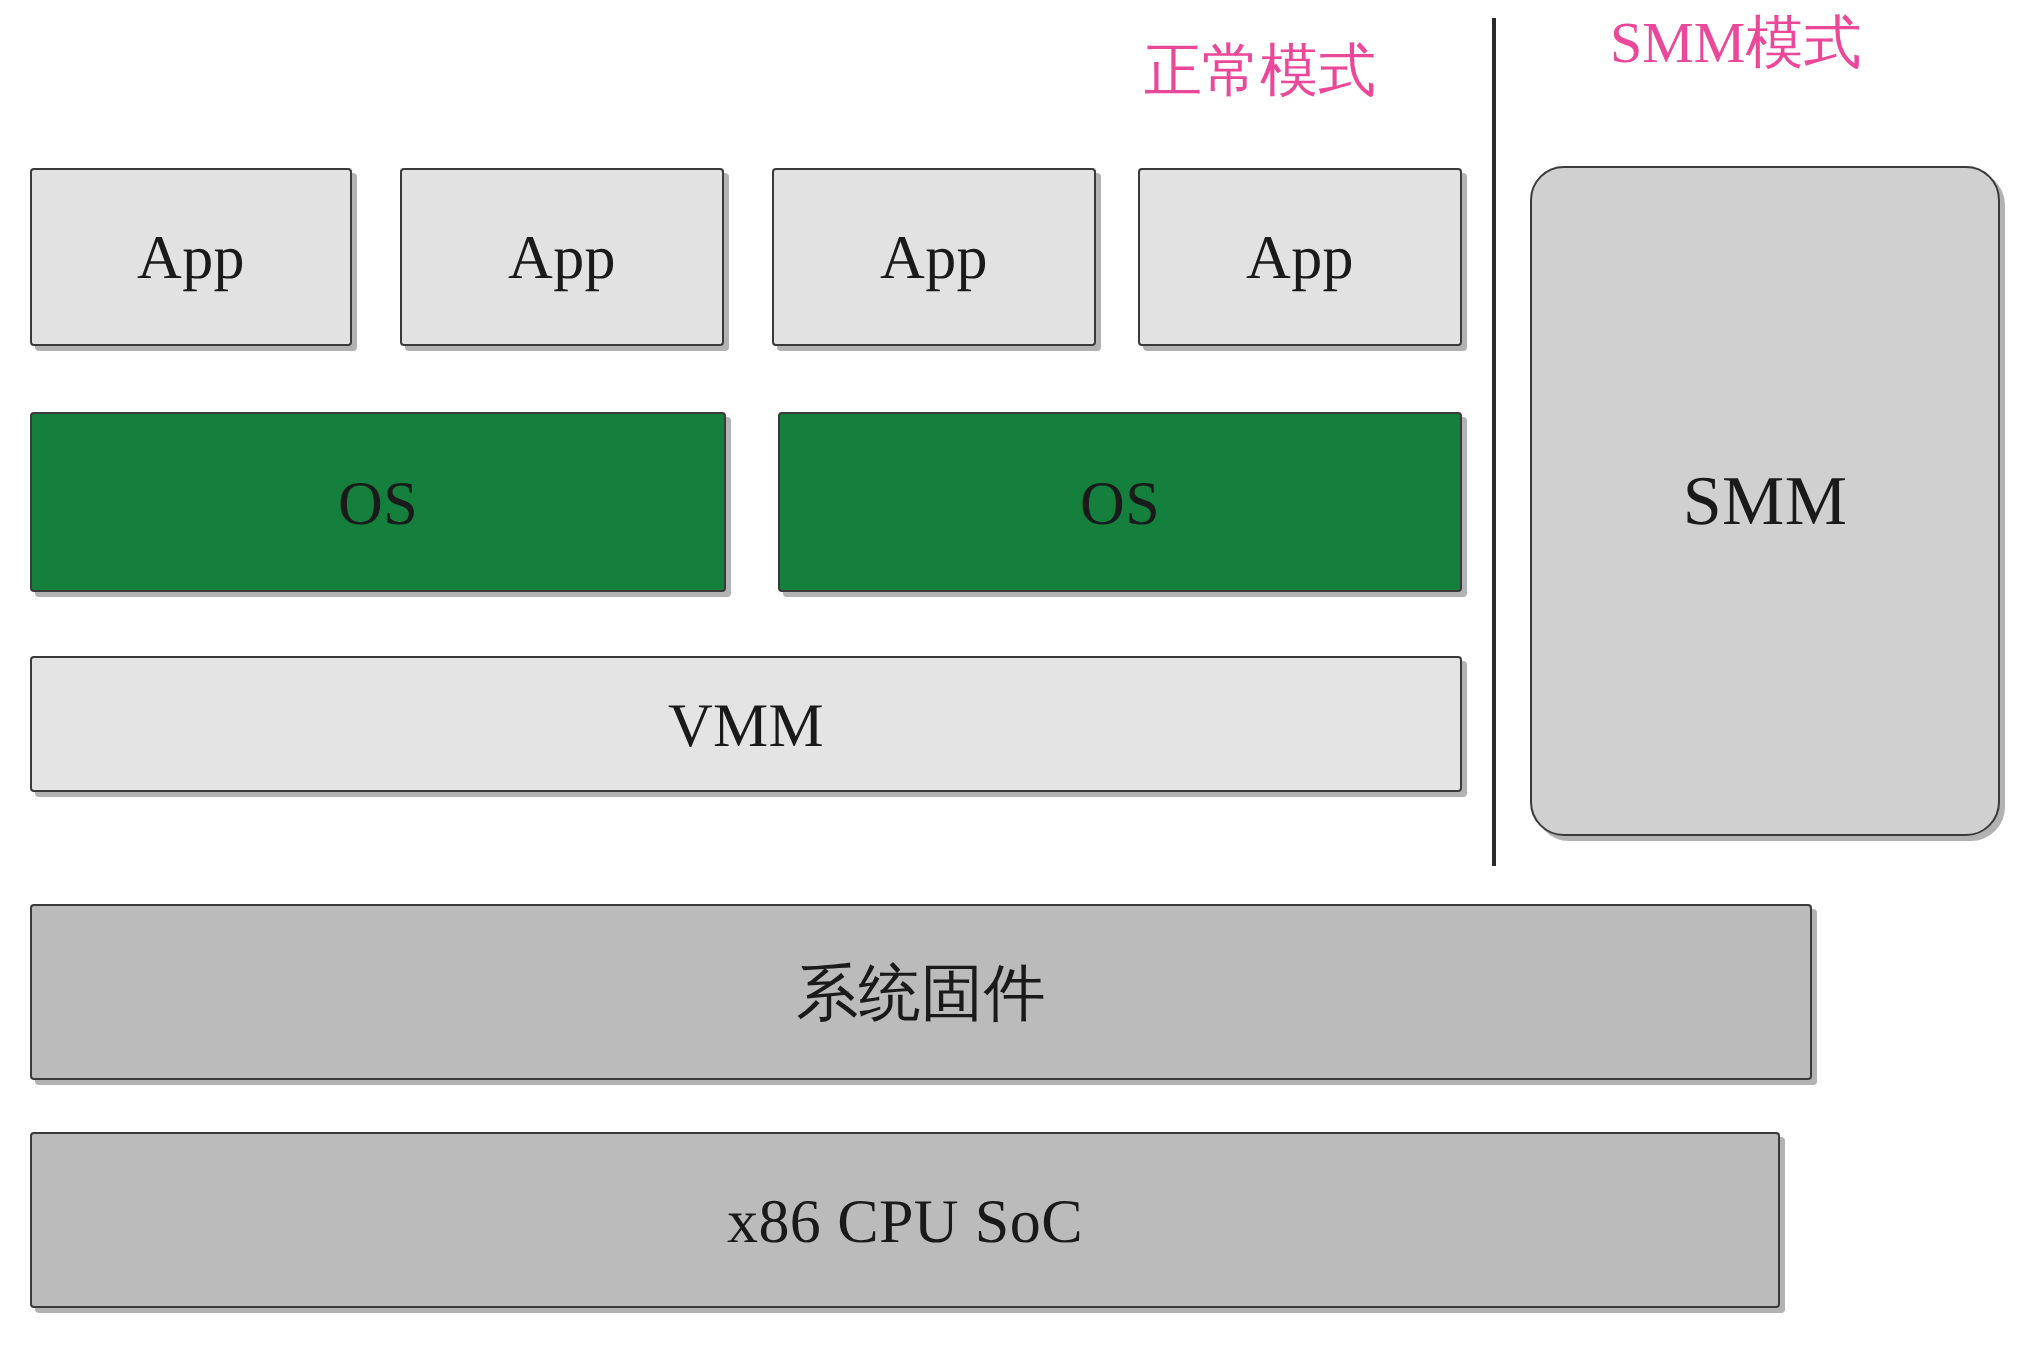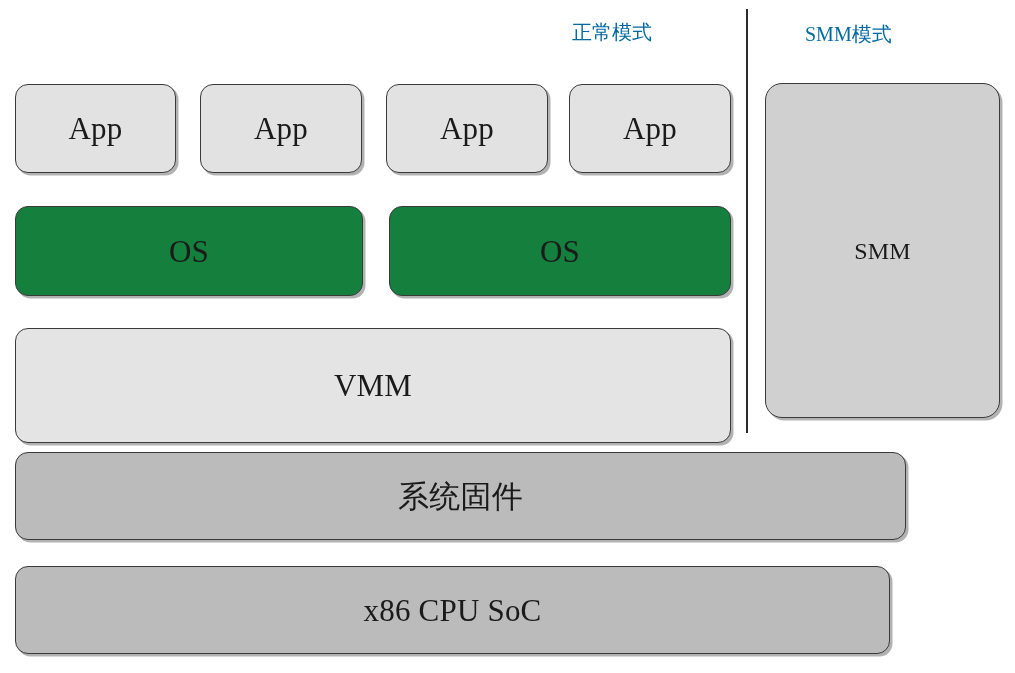--- a/index.html
+++ b/index.html
@@ -51,8 +51,8 @@
   .mode-label {
     position: absolute;
     font-family: "Liberation Serif", "DejaVu Serif", serif;
-    font-size: 20px;
-    color: #0369a1;
+    font-size: 29px;
+    color: #ec4899;
     white-space: nowrap;
     line-height: 1;
   }

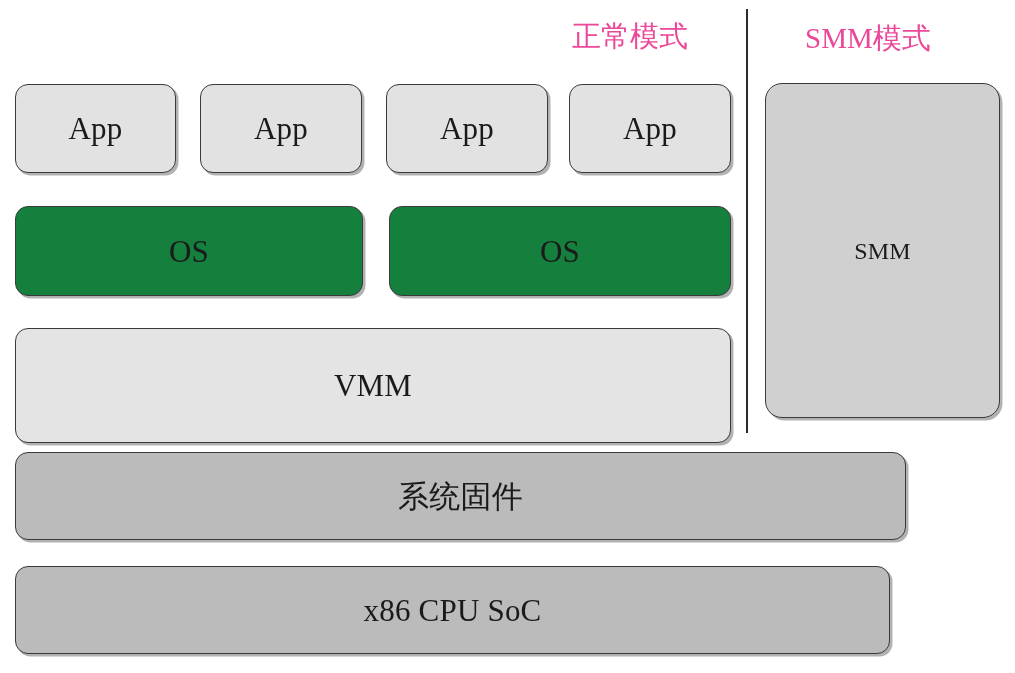--- a/index.html
+++ b/index.html
@@ -79,7 +79,7 @@
 
   <div class="mode-label" style="left:572px; top:22px;">正常模式</div>
 
-  <div class="mode-label" style="left:805px; top:24px;">SMM模式</div>
+  <div class="mode-label" style="left:805px; top:8px;">SMM模式</div>
 
   <div class="divider" style="left:746px; top:9px; height:424px;"></div>
 

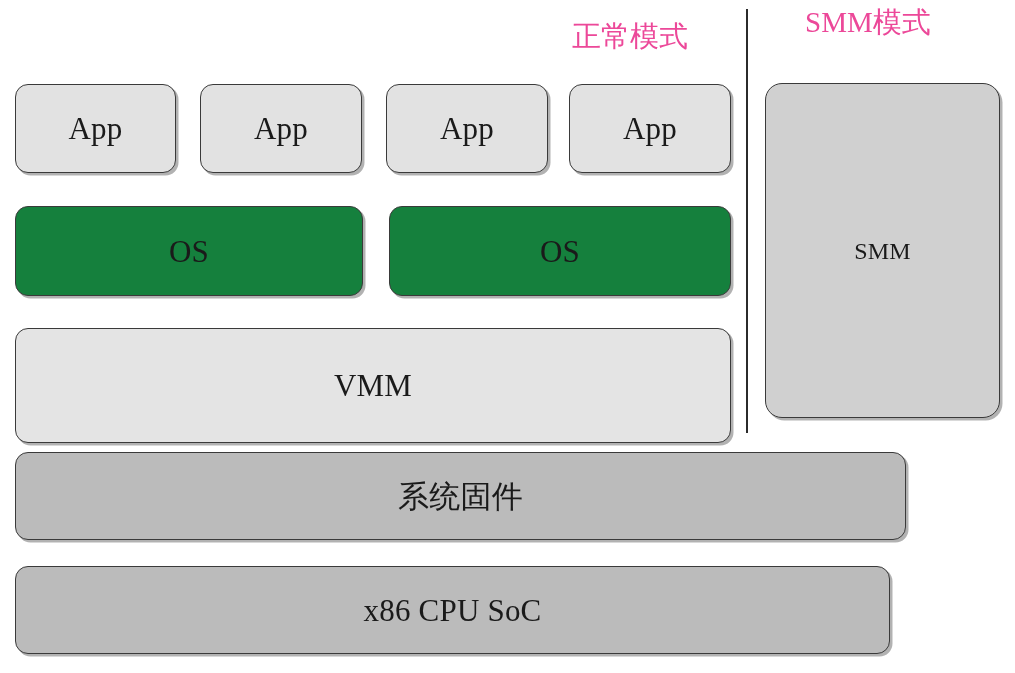--- a/index.html
+++ b/index.html
@@ -24,7 +24,7 @@
     position: absolute;
     box-sizing: border-box;
     border: 1.6px solid #3a3a3a;
-    border-radius: 13px;
+    border-radius: 2px;
     display: flex;
     align-items: center;
     justify-content: center;

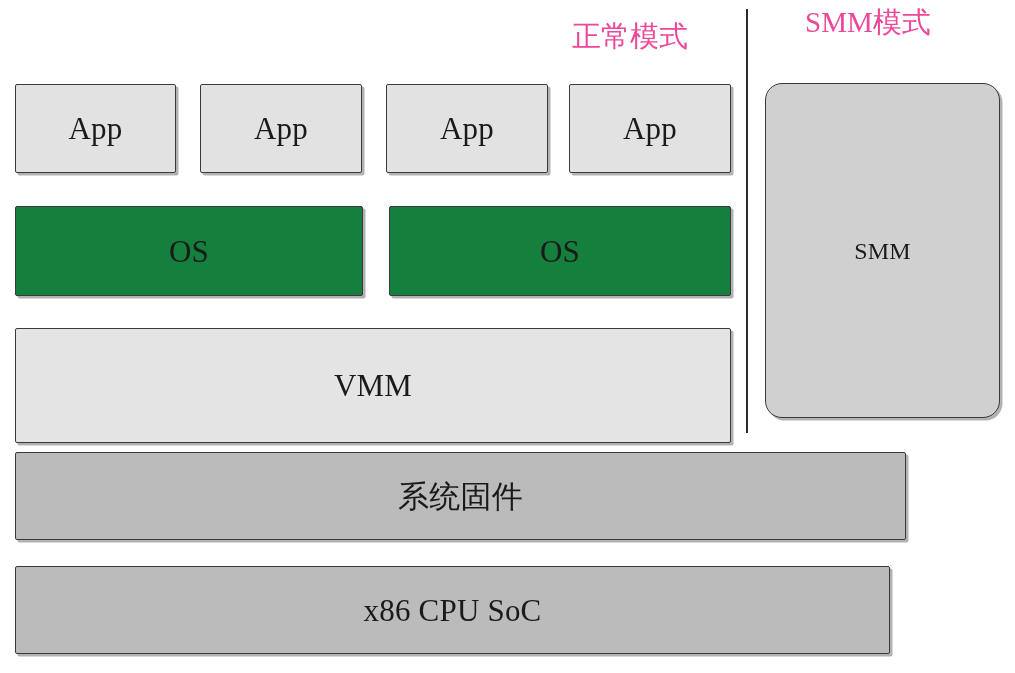--- a/index.html
+++ b/index.html
@@ -68,7 +68,7 @@
   .t-app { font-size: 31px; }
   .t-os  { font-size: 31px; }
   .t-vmm { font-size: 31px; }
-  .t-smm { font-size: 24px; }
+  .t-smm { font-size: 35px; }
   .t-fw  { font-size: 31px; }
   .t-cpu { font-size: 31px; }
 </style>

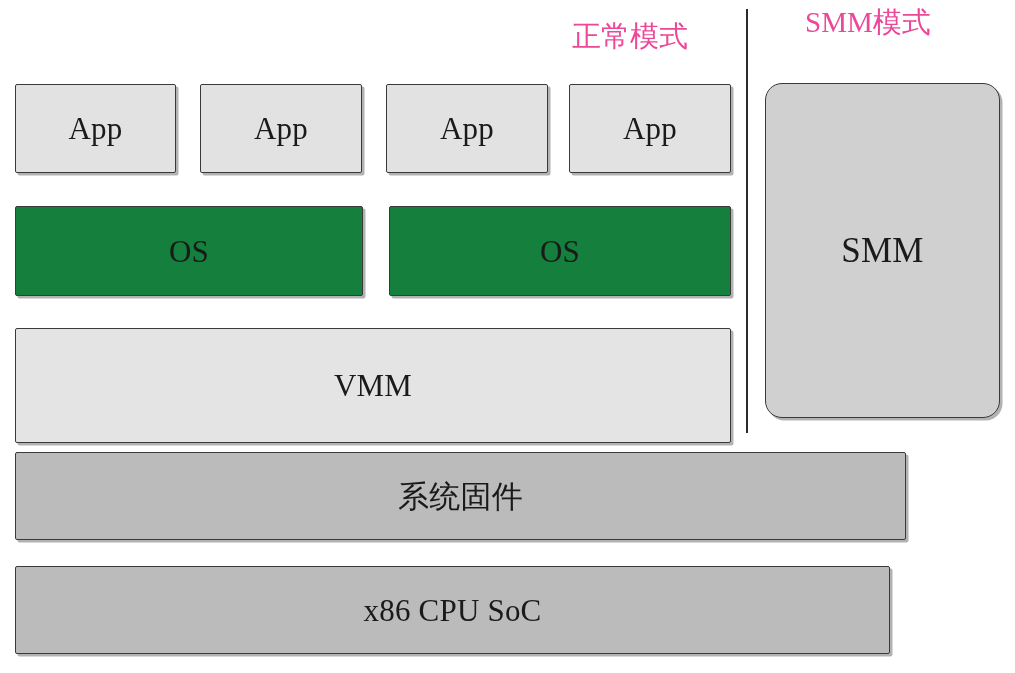--- a/index.html
+++ b/index.html
@@ -107,7 +107,7 @@
     <span class="lbl t-os">OS</span>
   </div>
 
-  <div class="box fill-vmm" style="left:15px; top:328px; width:716px; height:115px;">
+  <div class="box fill-vmm" style="left:15px; top:328px; width:716px; height:68px;">
     <span class="lbl t-vmm">VMM</span>
   </div>
 

